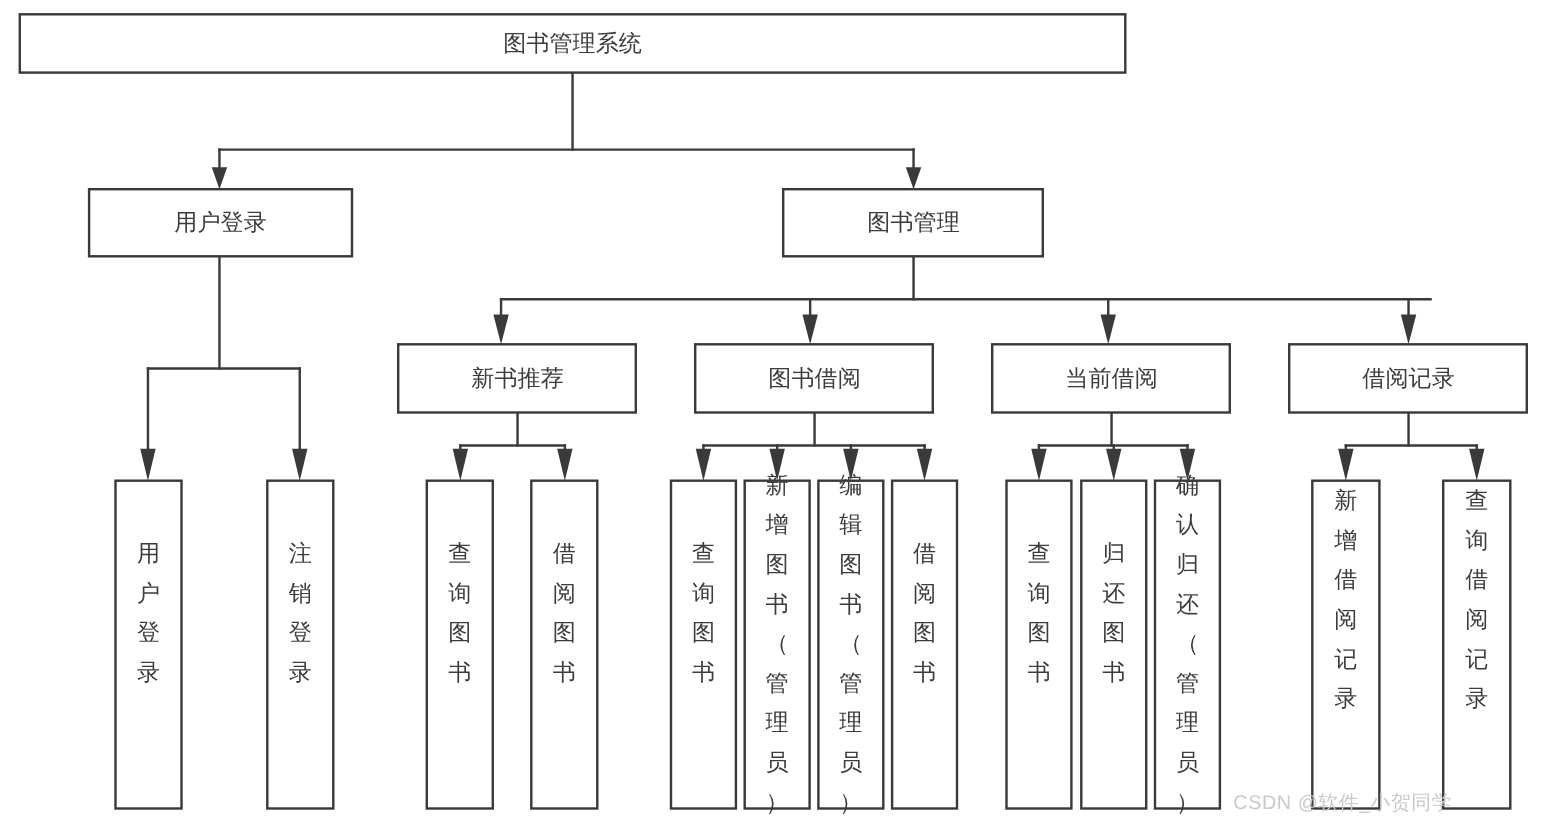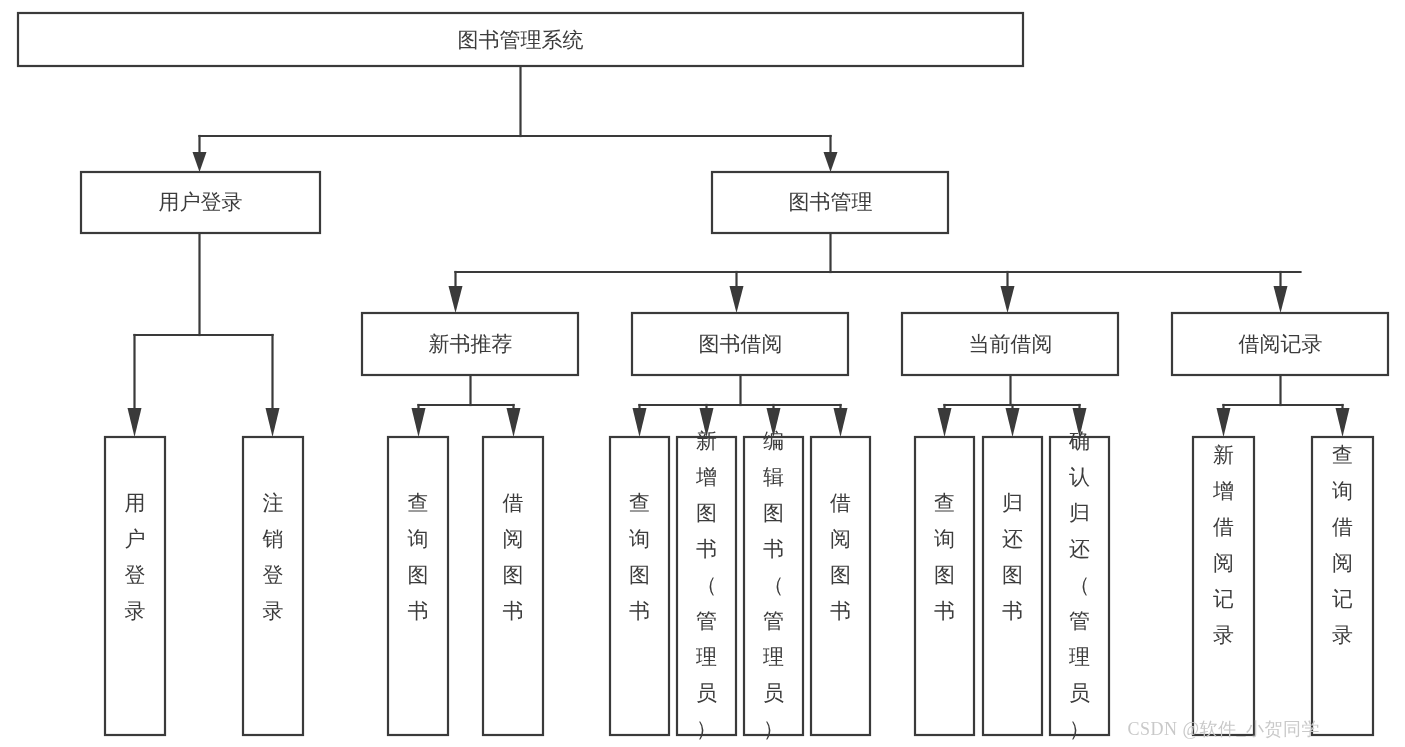--- a/index.html
+++ b/index.html
@@ -61,7 +61,7 @@
     position: absolute;
     right: 14px;
     bottom: 6px;
-    font-family: Liberation Serif, serif;
+    font-family: Liberation Sans, sans-serif;
     font-size: 18px;
     color: #c9c9c9;
     letter-spacing: 0.5px;

